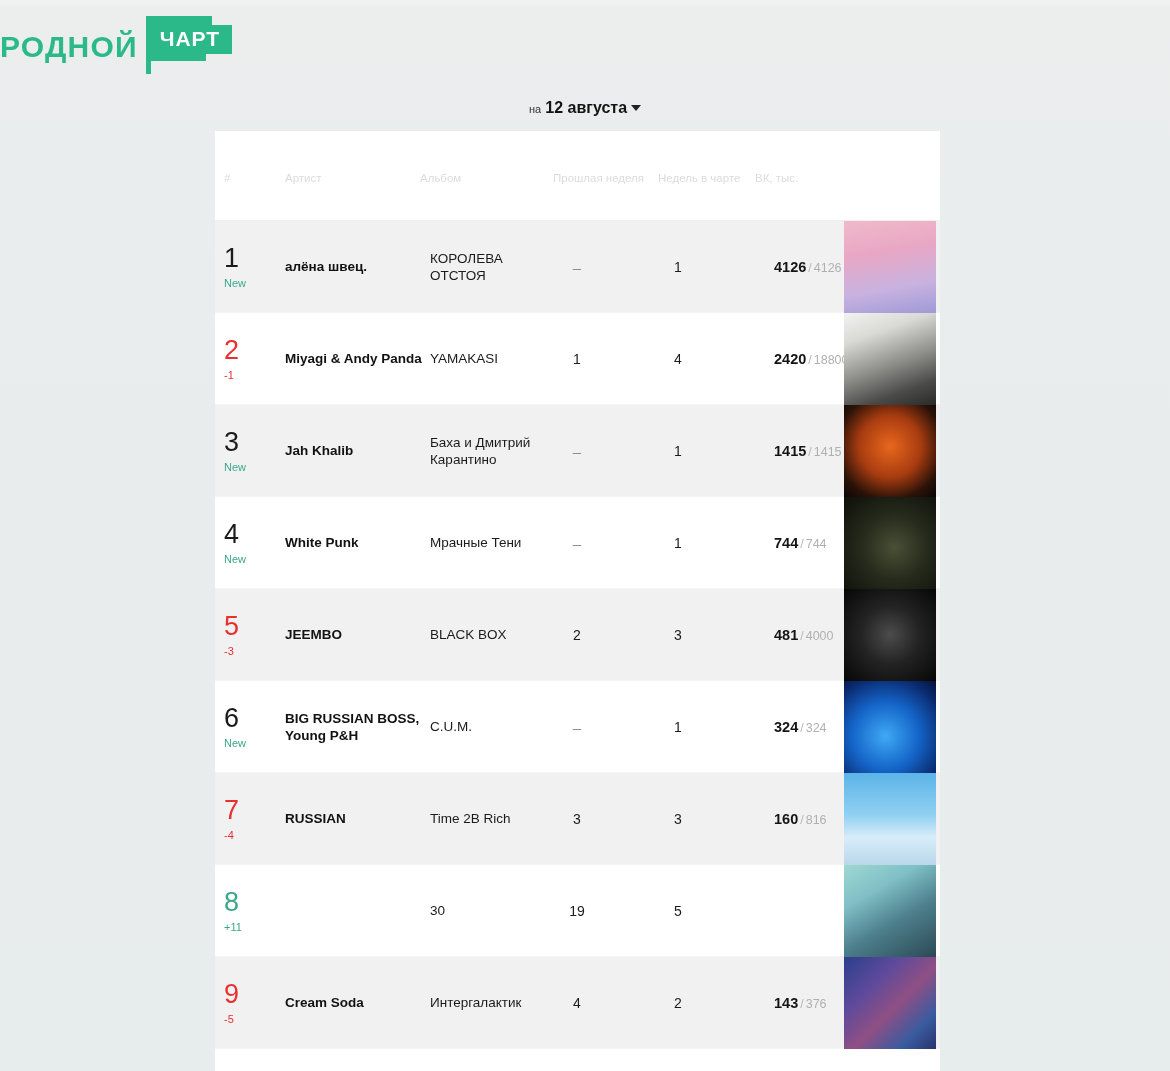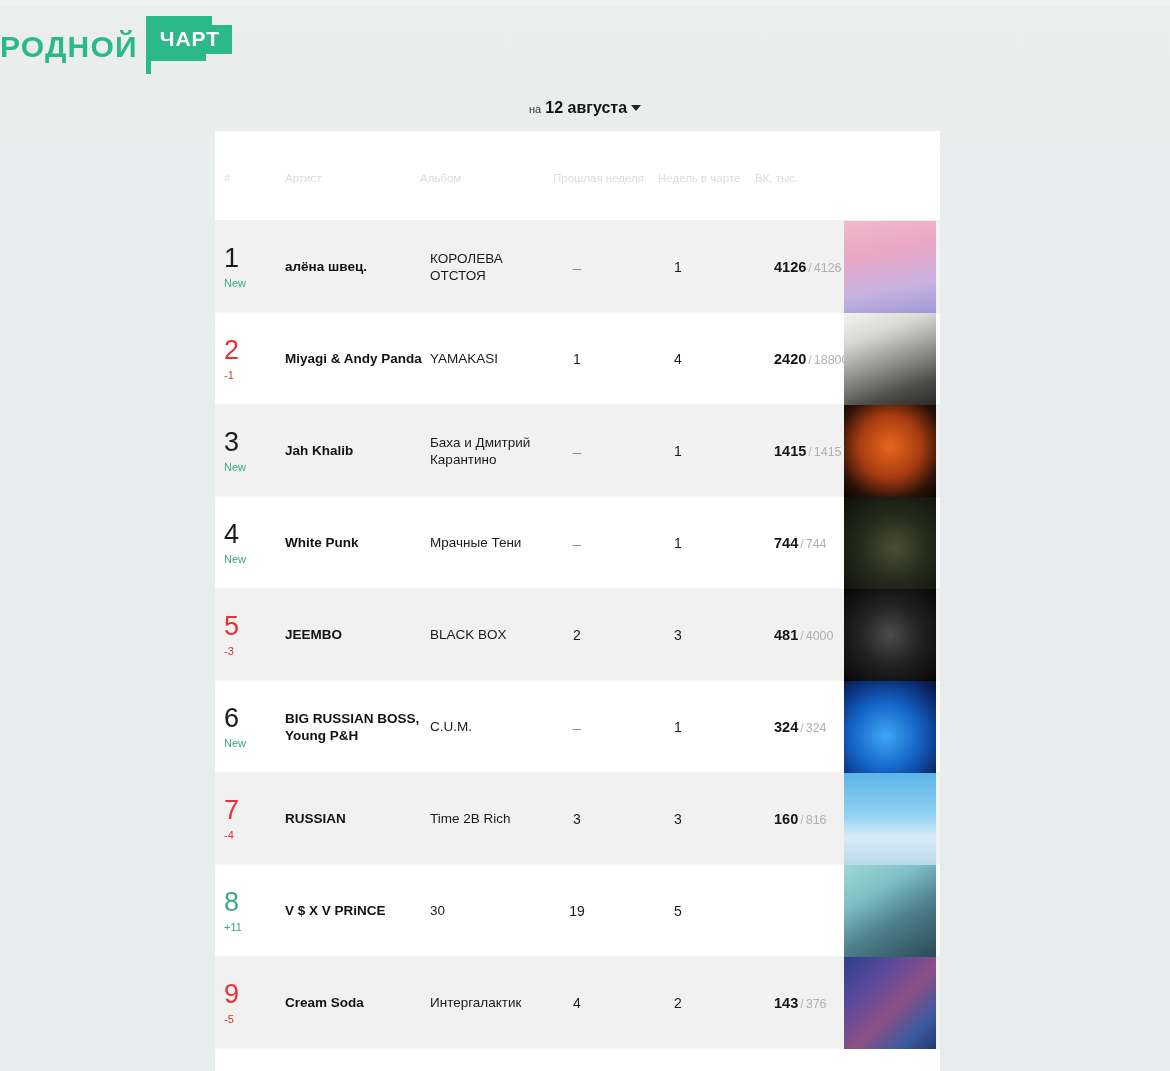--- a/index.html
+++ b/index.html
@@ -309,9 +309,6 @@
             <div class="rank-num up">8</div>
             <div class="rank-delta up">+11</div>
           </div>
-          <div class="cell artist-cell">
-            <div class="artist-name">V $ X V PRiNCE</div>
-          </div>
           <div class="cell album-cell">
             <div class="album-name">30</div>
           </div>

